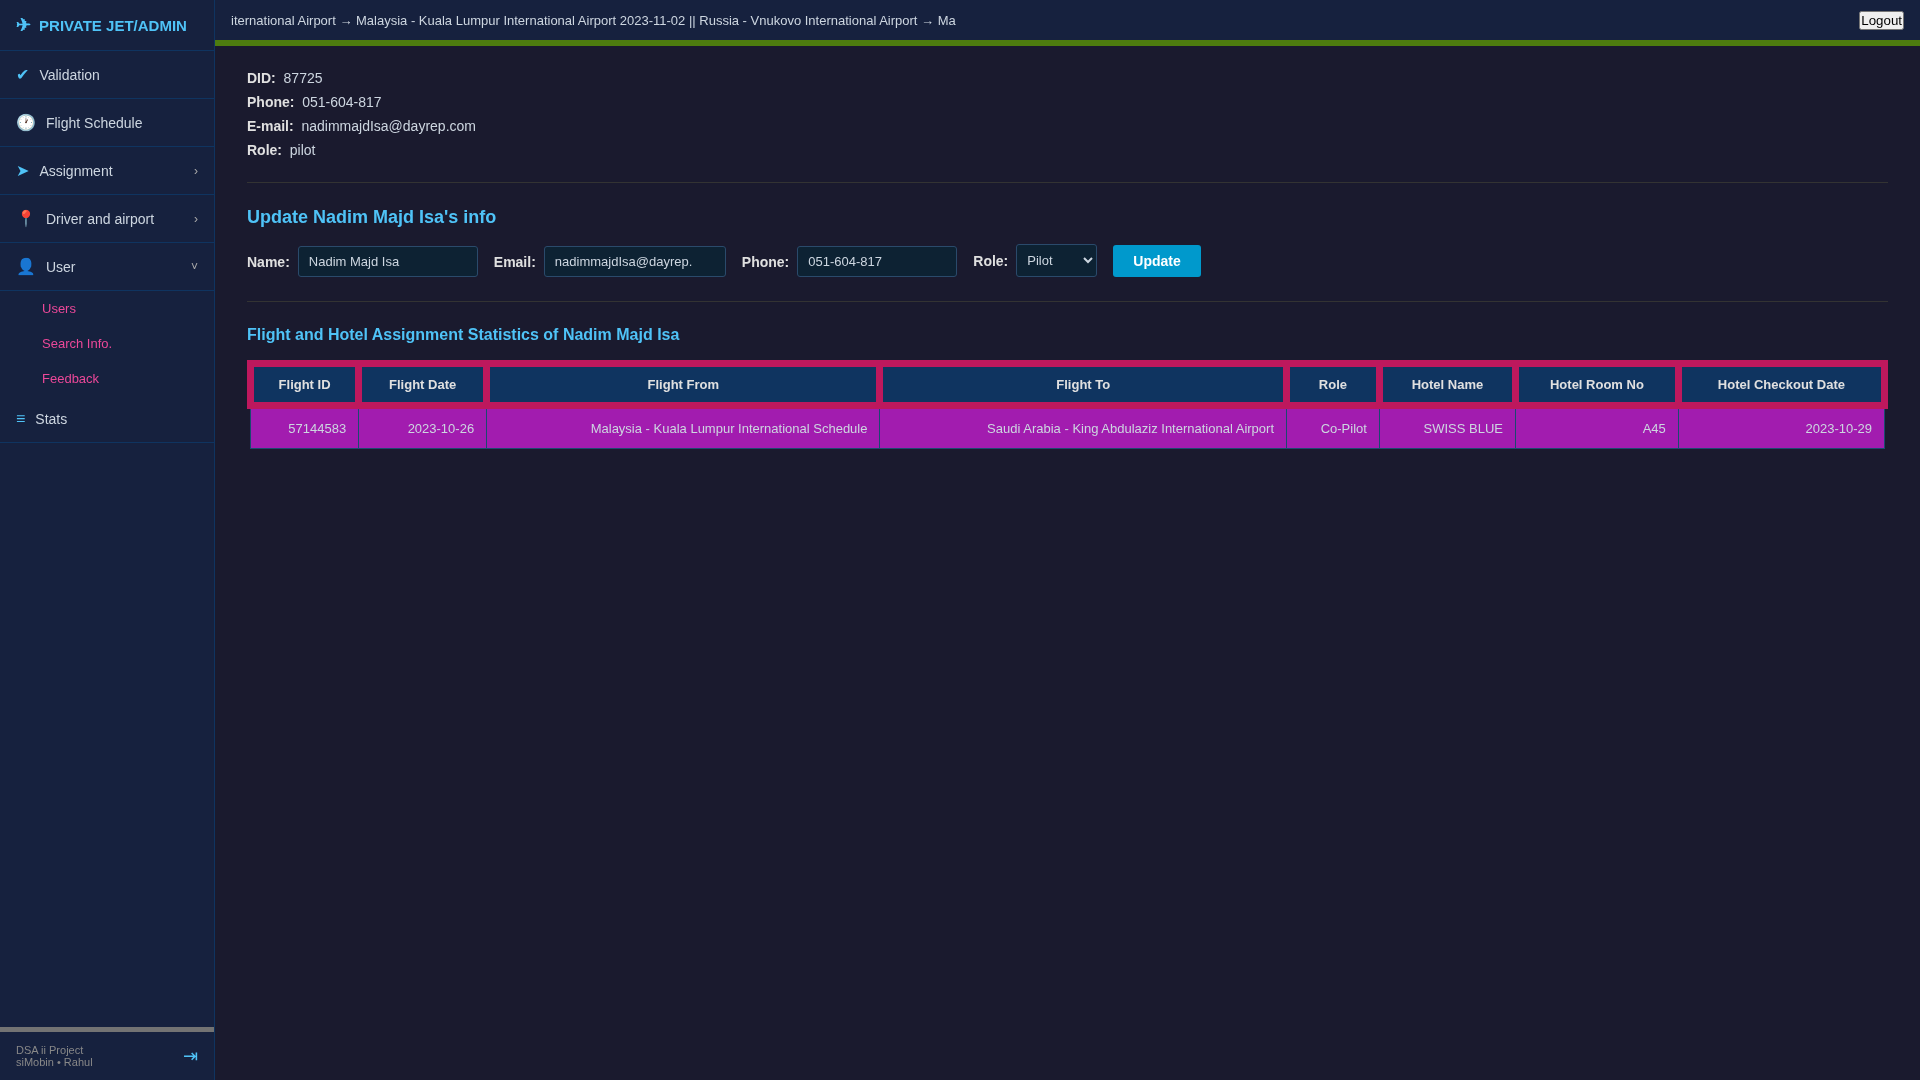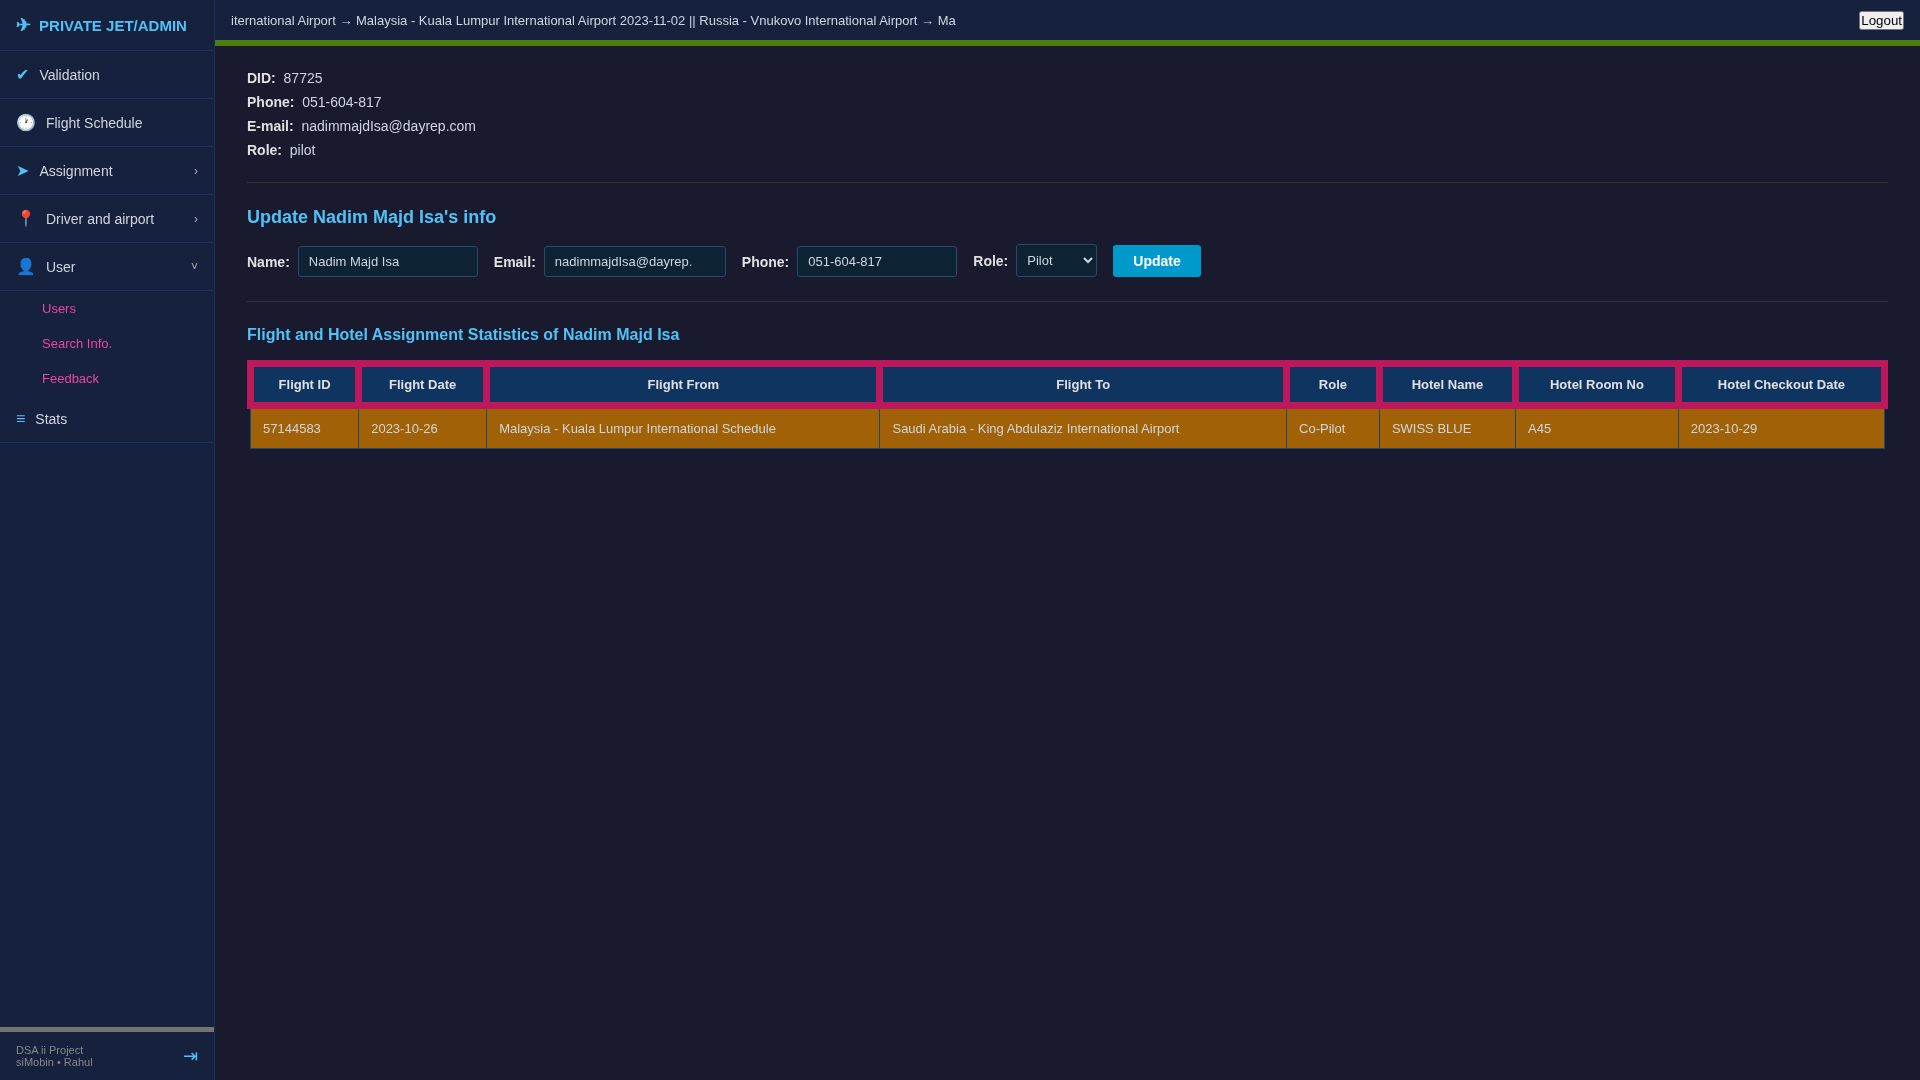--- a/index.html
+++ b/index.html
@@ -206,10 +206,10 @@
       font-weight: bold;
     }
     tbody tr td {
-      background-color: #a16207;
+      background-color: #a21caf;
       color: #cdd6e0;
       padding: 12px 12px;
-      text-align: left;
+      text-align: right;
       border: 1px solid #1a4a70;
     }
   </style>

